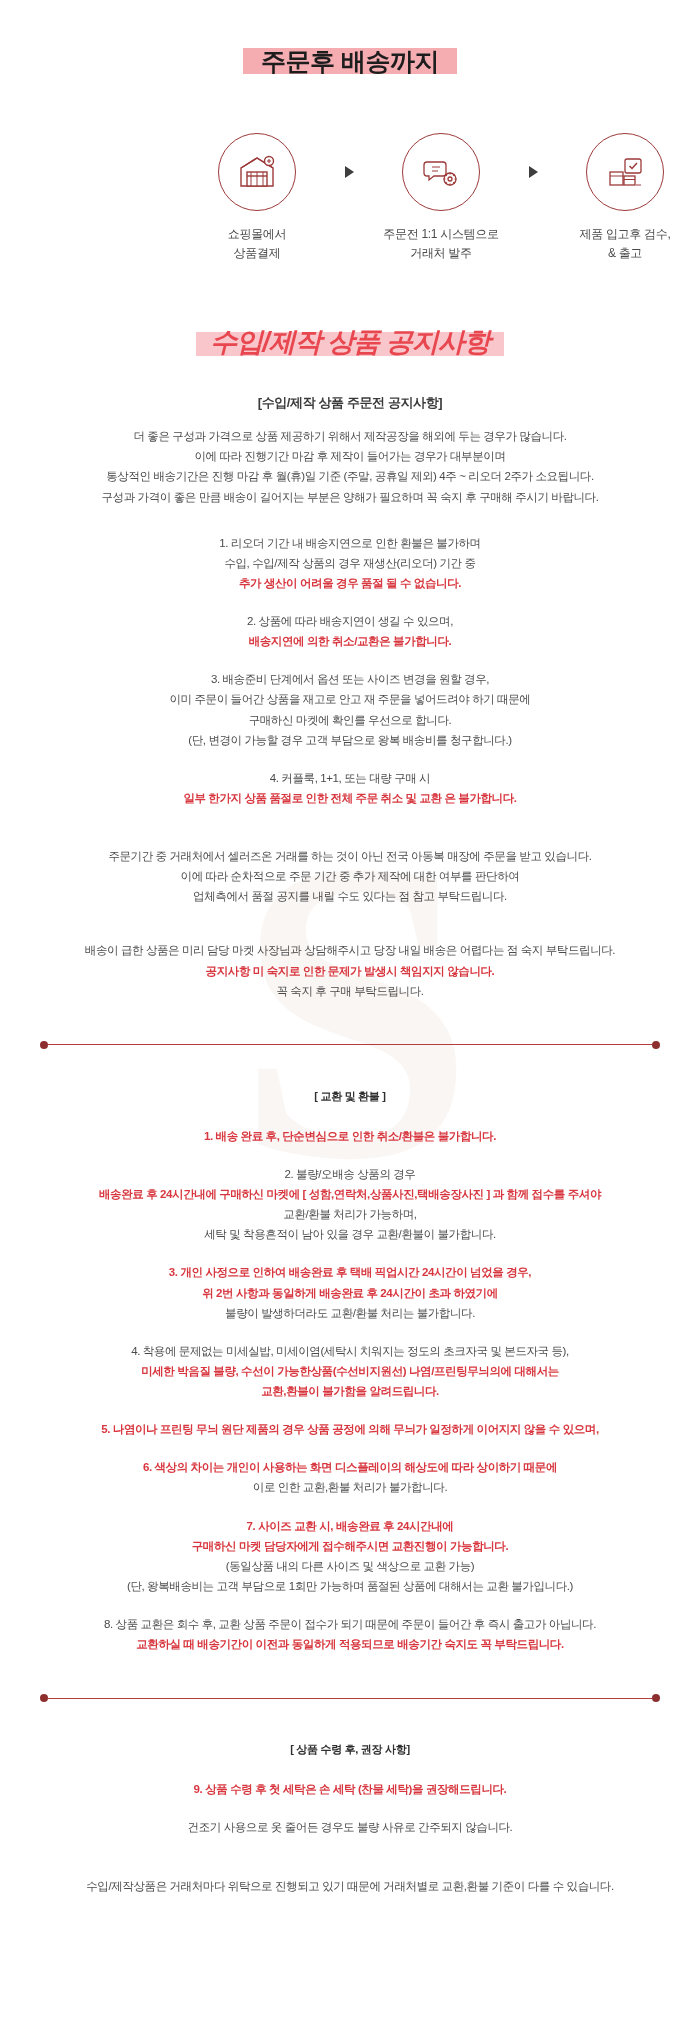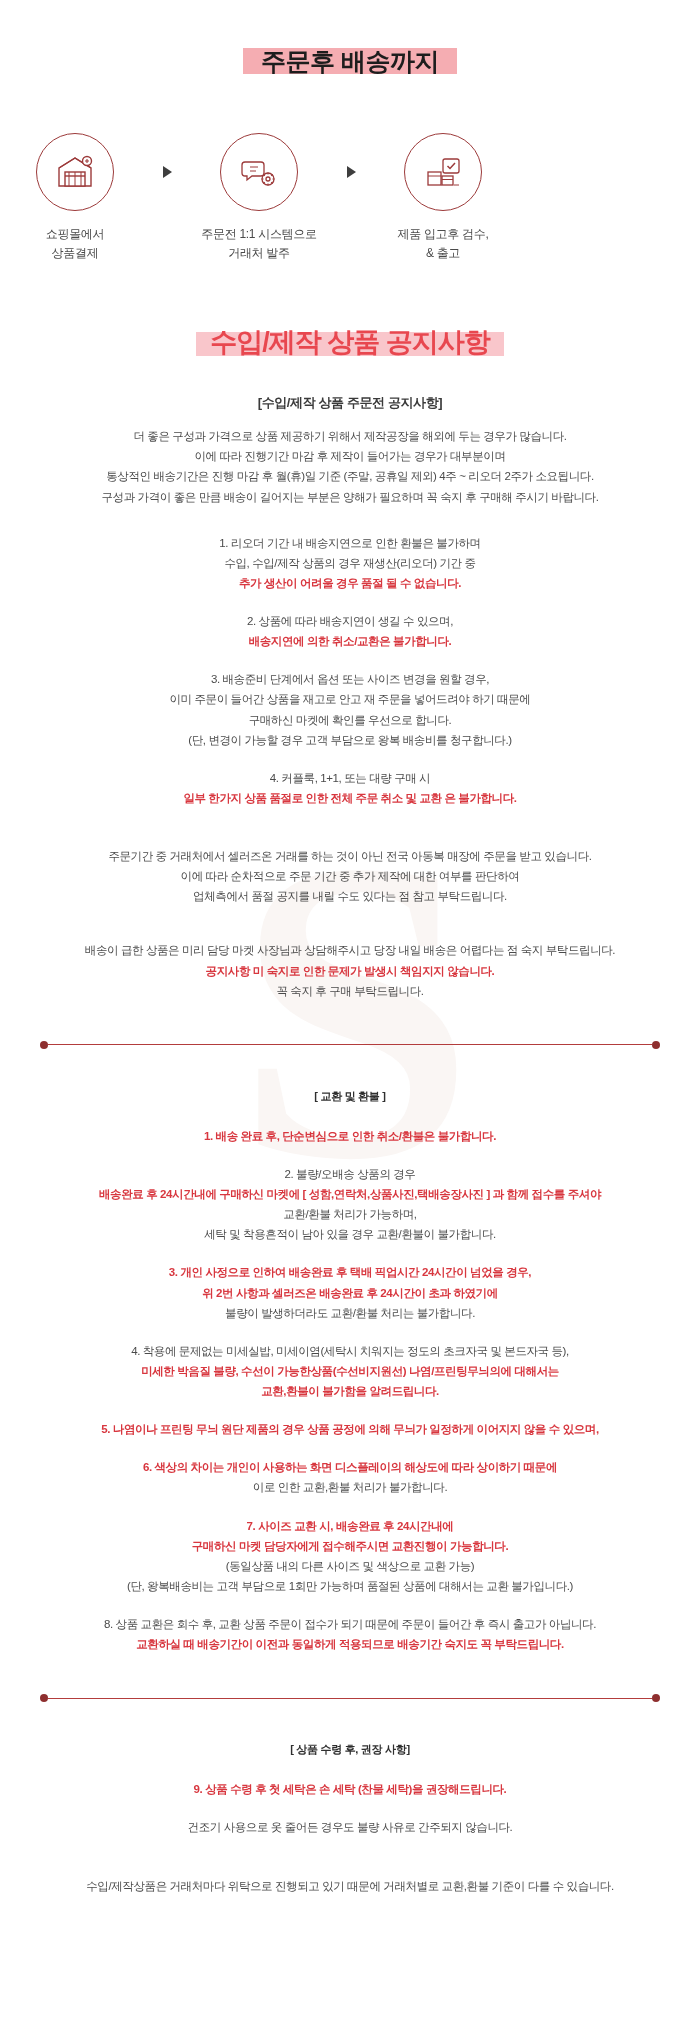--- a/index.html
+++ b/index.html
@@ -66,7 +66,7 @@
   
   .flow {
     display: flex;
-    justify-content: flex-start;
+    justify-content: flex-end;
     align-items: flex-start;
     gap: 0;
     margin-top: 50px;

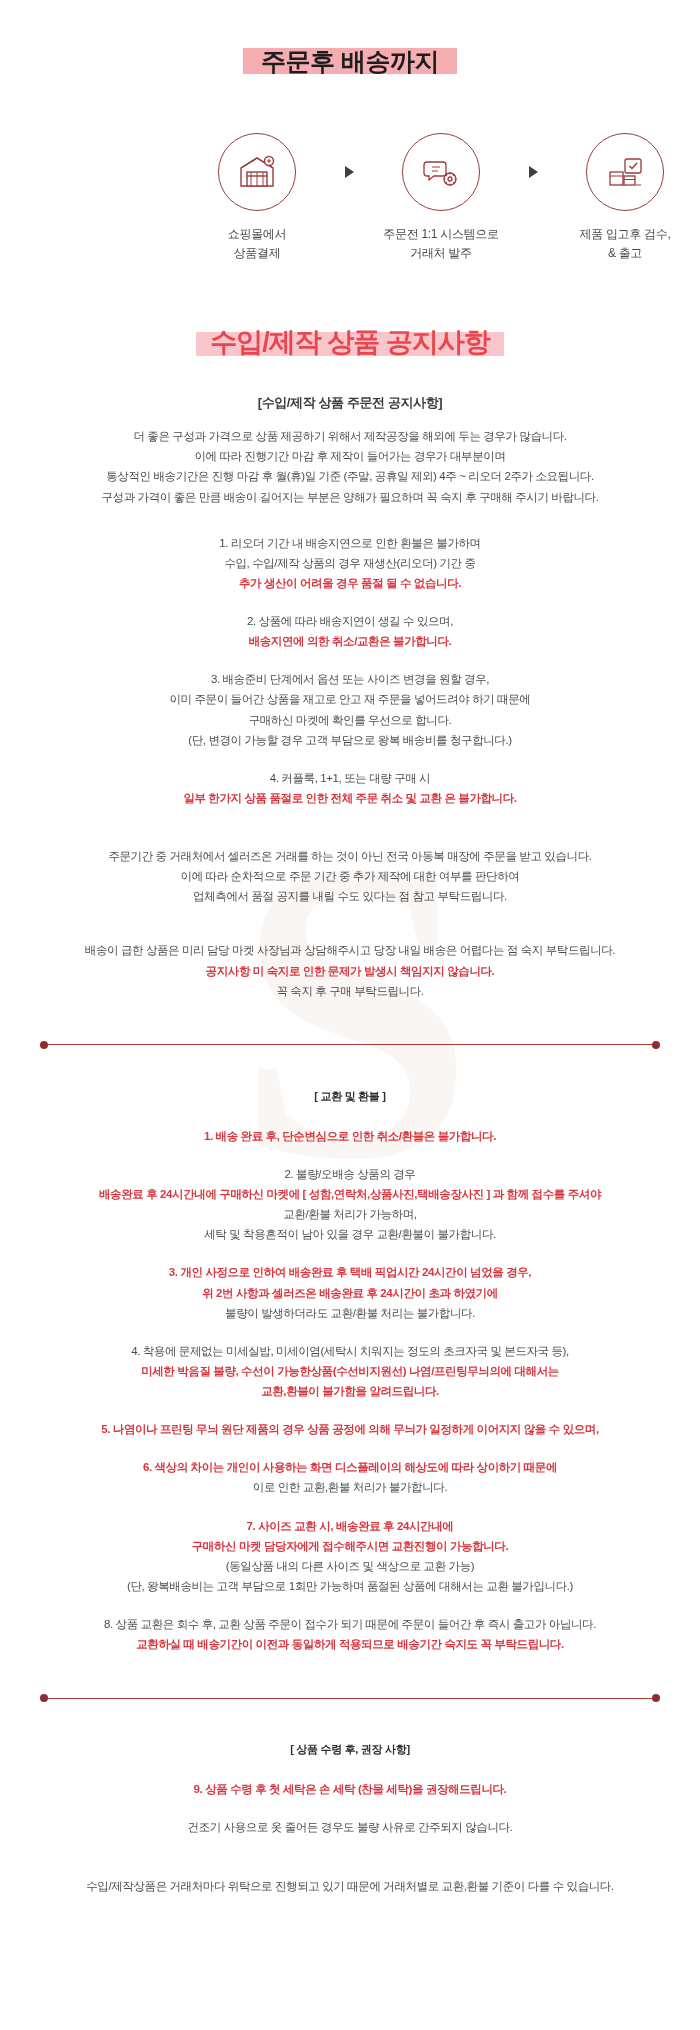--- a/index.html
+++ b/index.html
@@ -122,6 +122,7 @@
     color: #e8474f;
     letter-spacing: -1px;
     padding: 0 14px;
+    font-style: italic;
   }
   .big-title .hl2 {
     position: absolute;

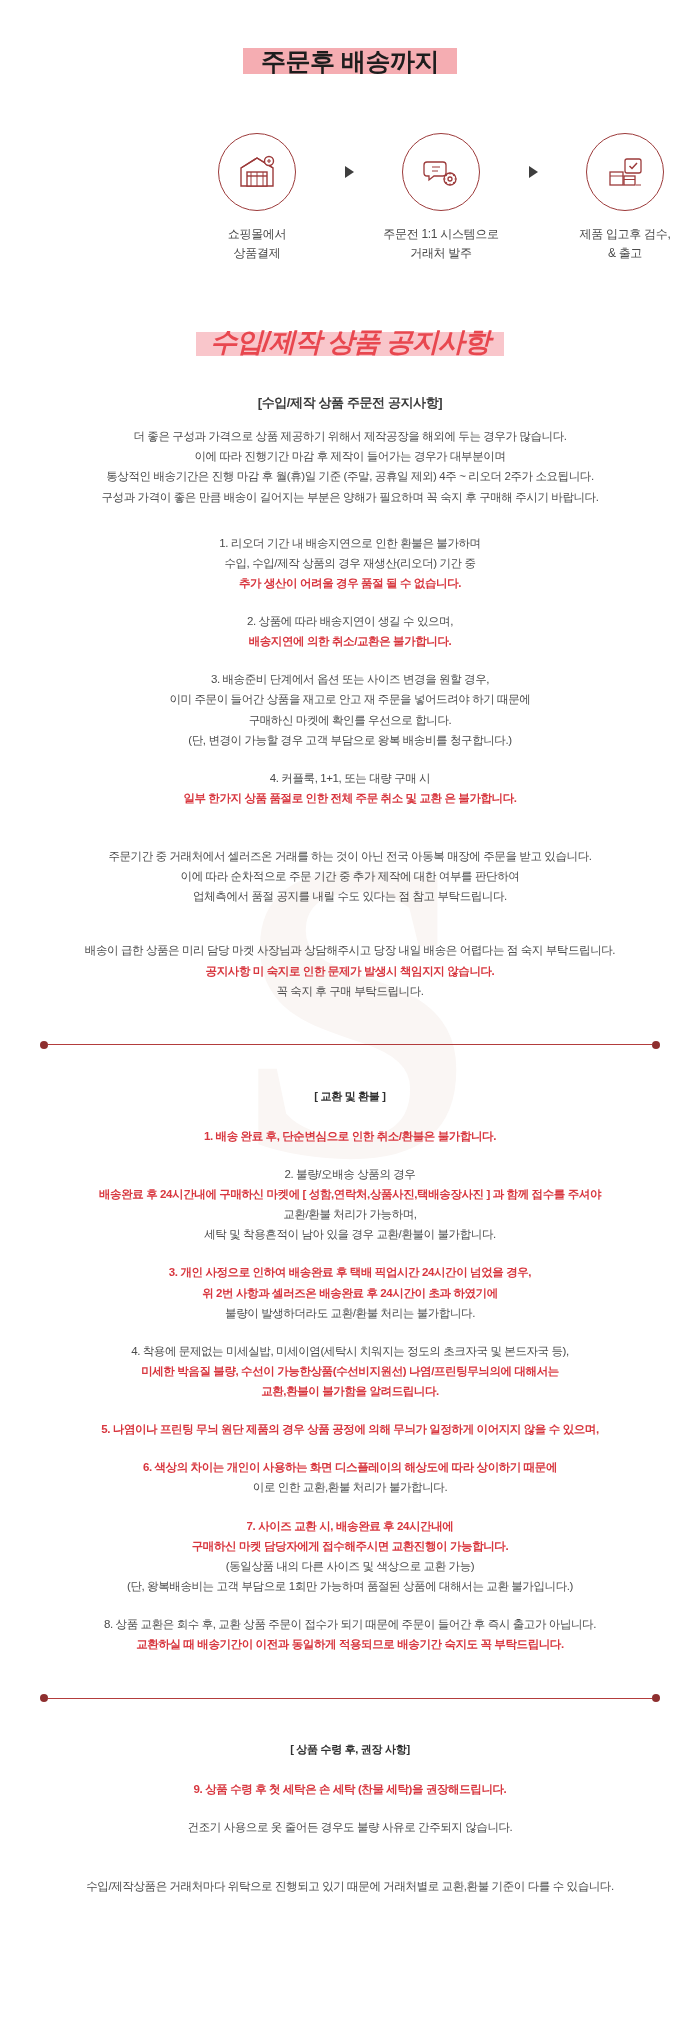--- a/index.html
+++ b/index.html
@@ -350,7 +350,7 @@
 
       <div class="item">
         <p class="l red">3. 개인 사정으로 인하여 배송완료 후 택배 픽업시간 24시간이 넘었을 경우,</p>
-        <p class="l red">위 2번 사항과 셀러즈온 배송완료 후 24시간이 초과 하였기에</p>
+        <p class="l red">위 2번 사항과 동일하게 배송완료 후 24시간이 초과 하였기에</p>
         <p class="l dark">불량이 발생하더라도 교환/환불 처리는 불가합니다.</p>
       </div>
 

